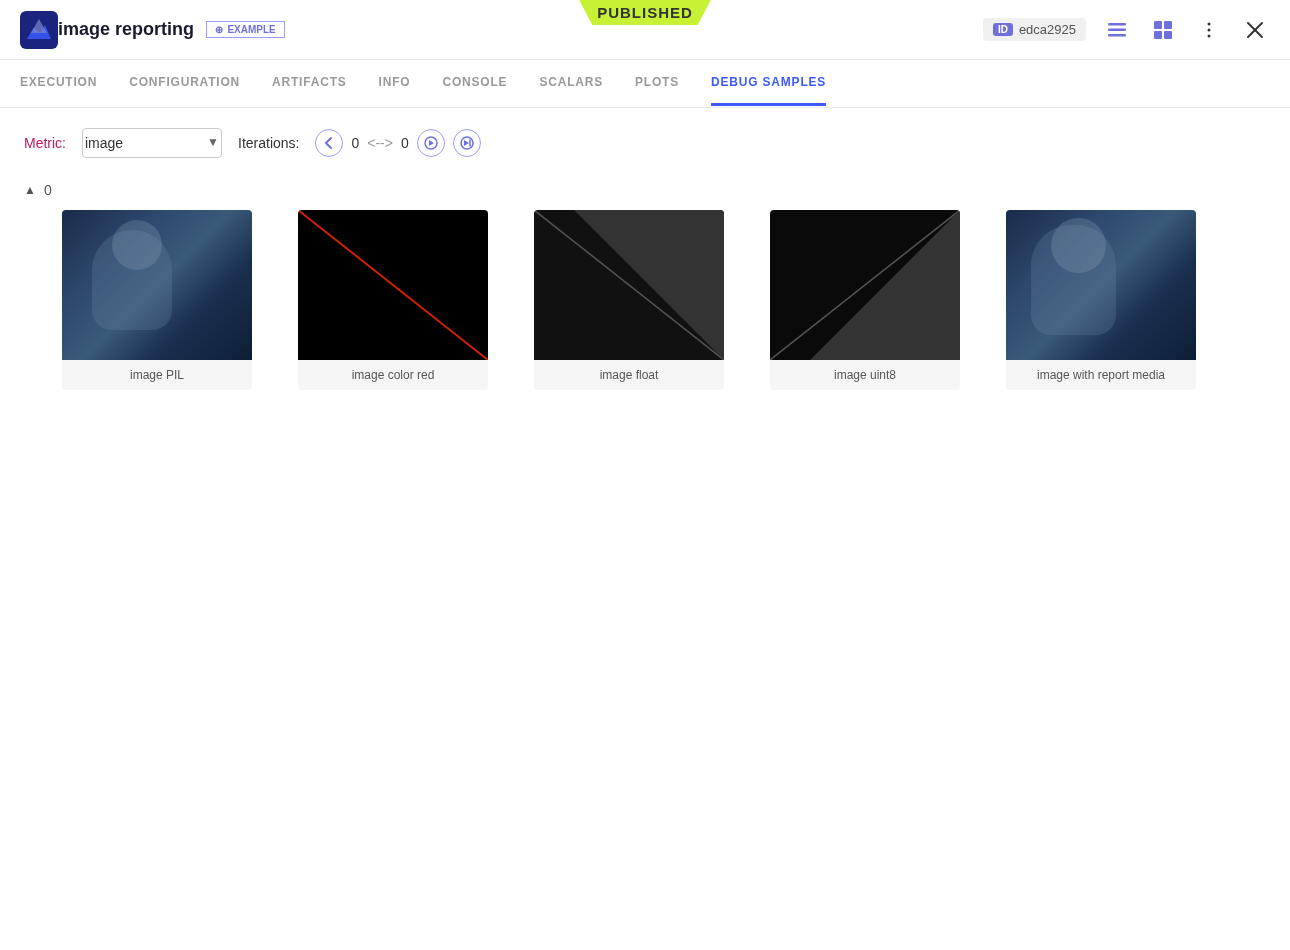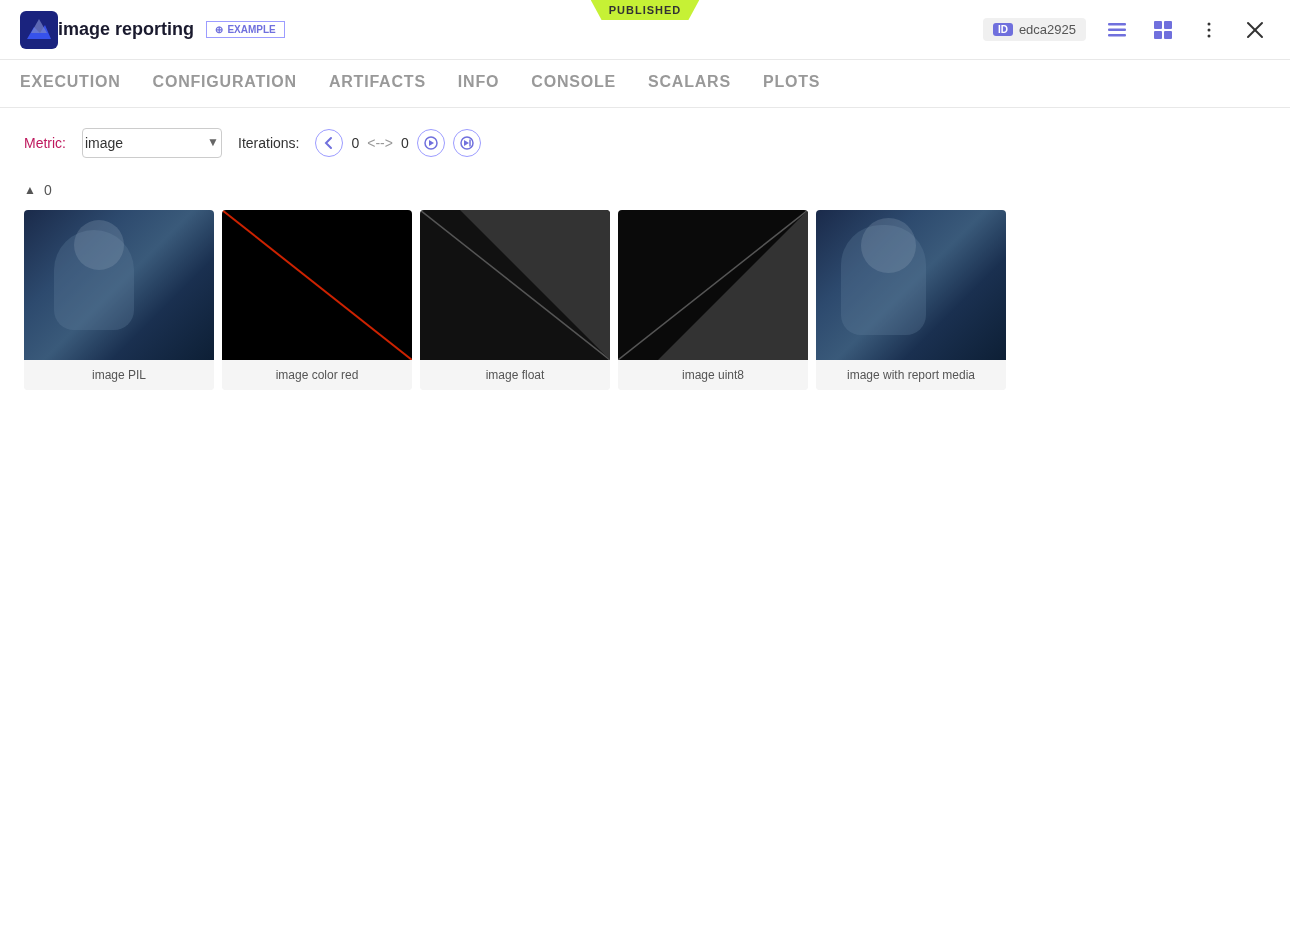--- a/index.html
+++ b/index.html
@@ -14,7 +14,7 @@
       background: #c6f135;
       color: #333;
       font-weight: bold;
-      font-size: 11px;
+      font-size: 15px;
       letter-spacing: 1px;
       padding: 4px 18px;
       clip-path: polygon(0 0, 100% 0, 90% 100%, 10% 100%);

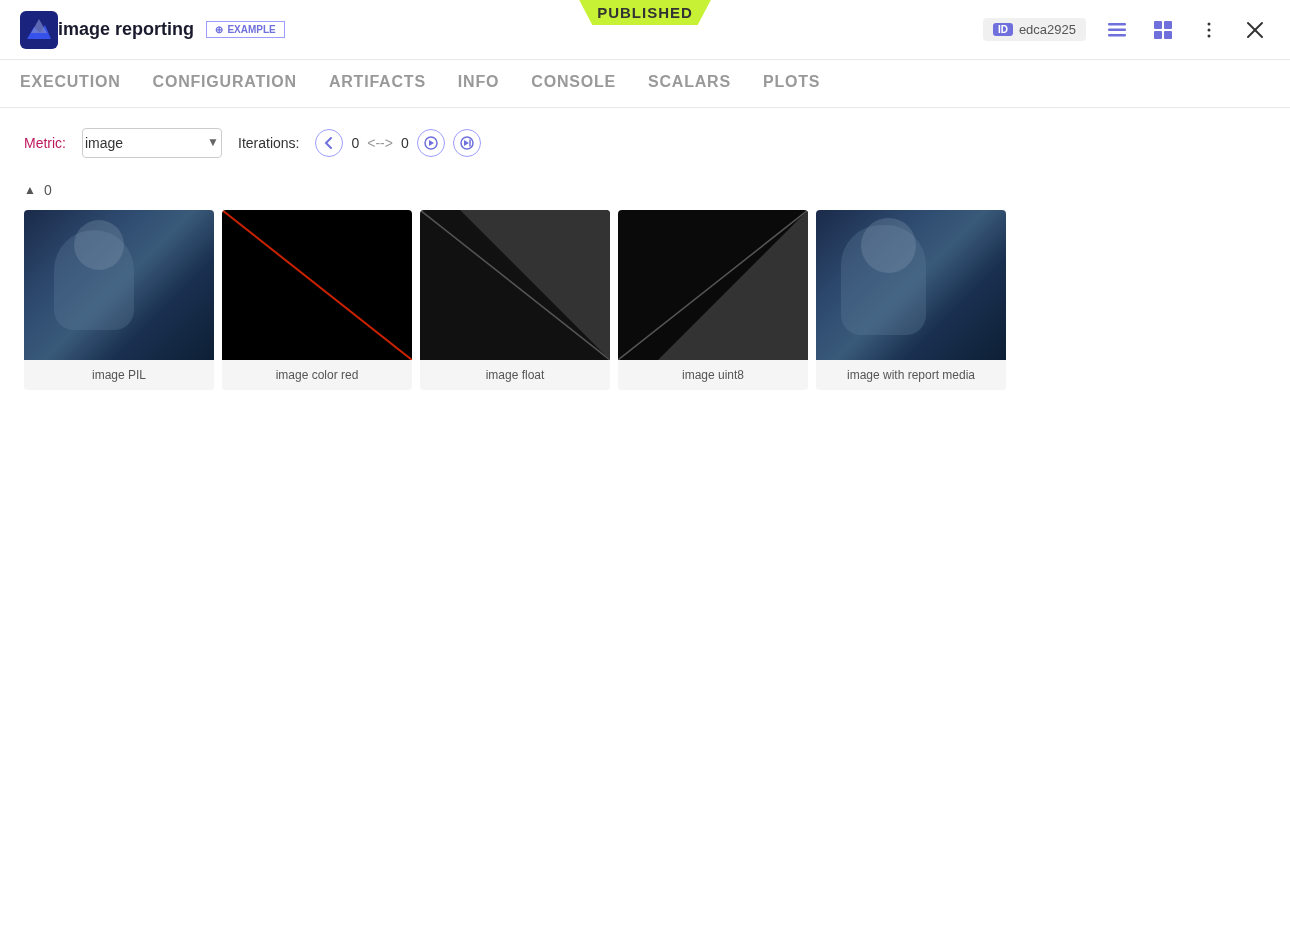--- a/index.html
+++ b/index.html
@@ -99,7 +99,7 @@
       gap: 32px;
     }
     .nav-tab {
-      font-size: 16px;
+      font-size: 12px;
       font-weight: 600;
       letter-spacing: 0.8px;
       color: #999;

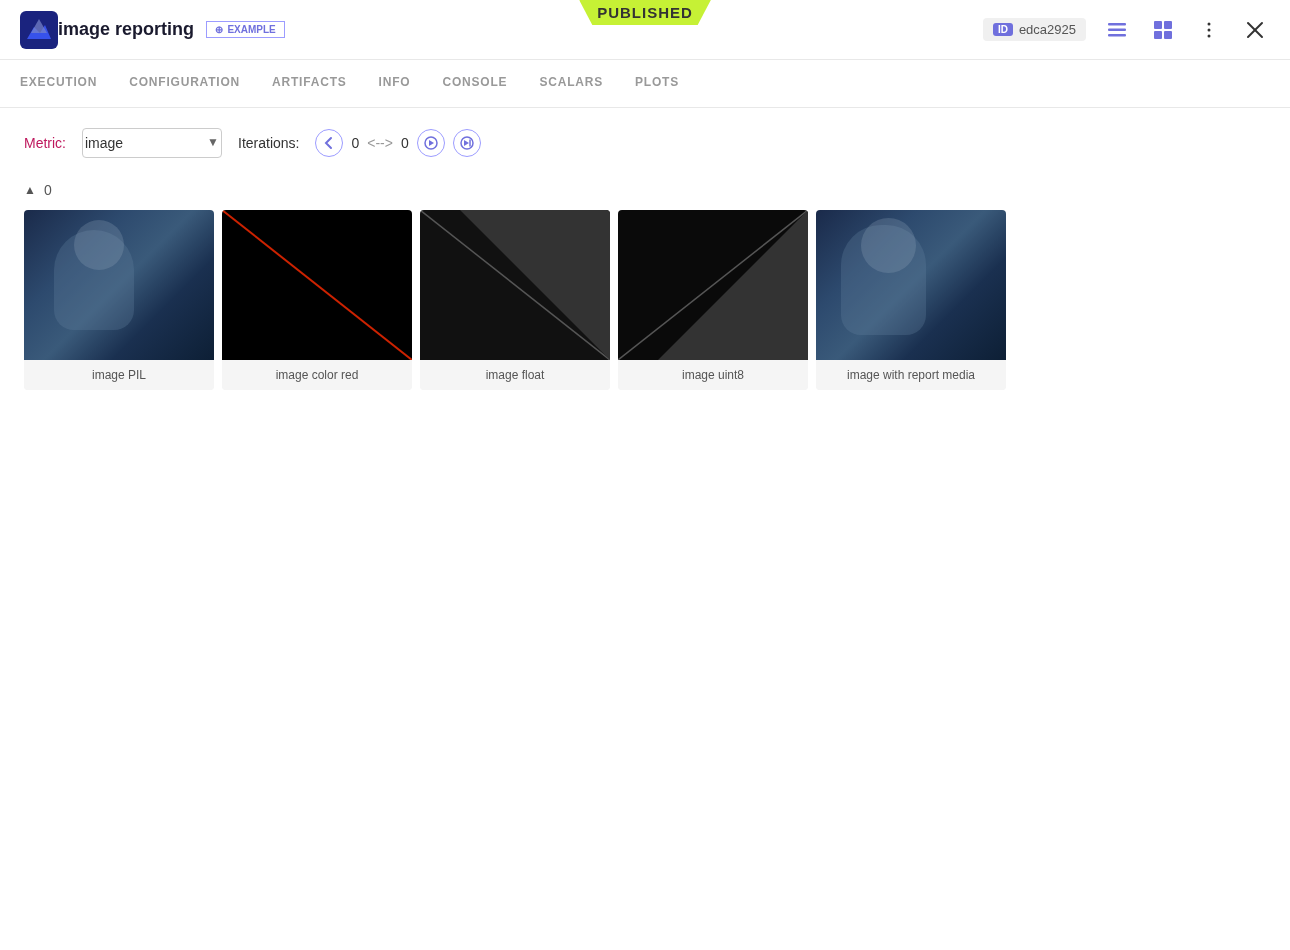--- a/index.html
+++ b/index.html
@@ -386,6 +386,7 @@
   <a class="nav-tab">CONSOLE</a>
   <a class="nav-tab">SCALARS</a>
   <a class="nav-tab">PLOTS</a>
+  <a class="nav-tab active">DEBUG SAMPLES</a>
 </nav>
 
 <div class="content">

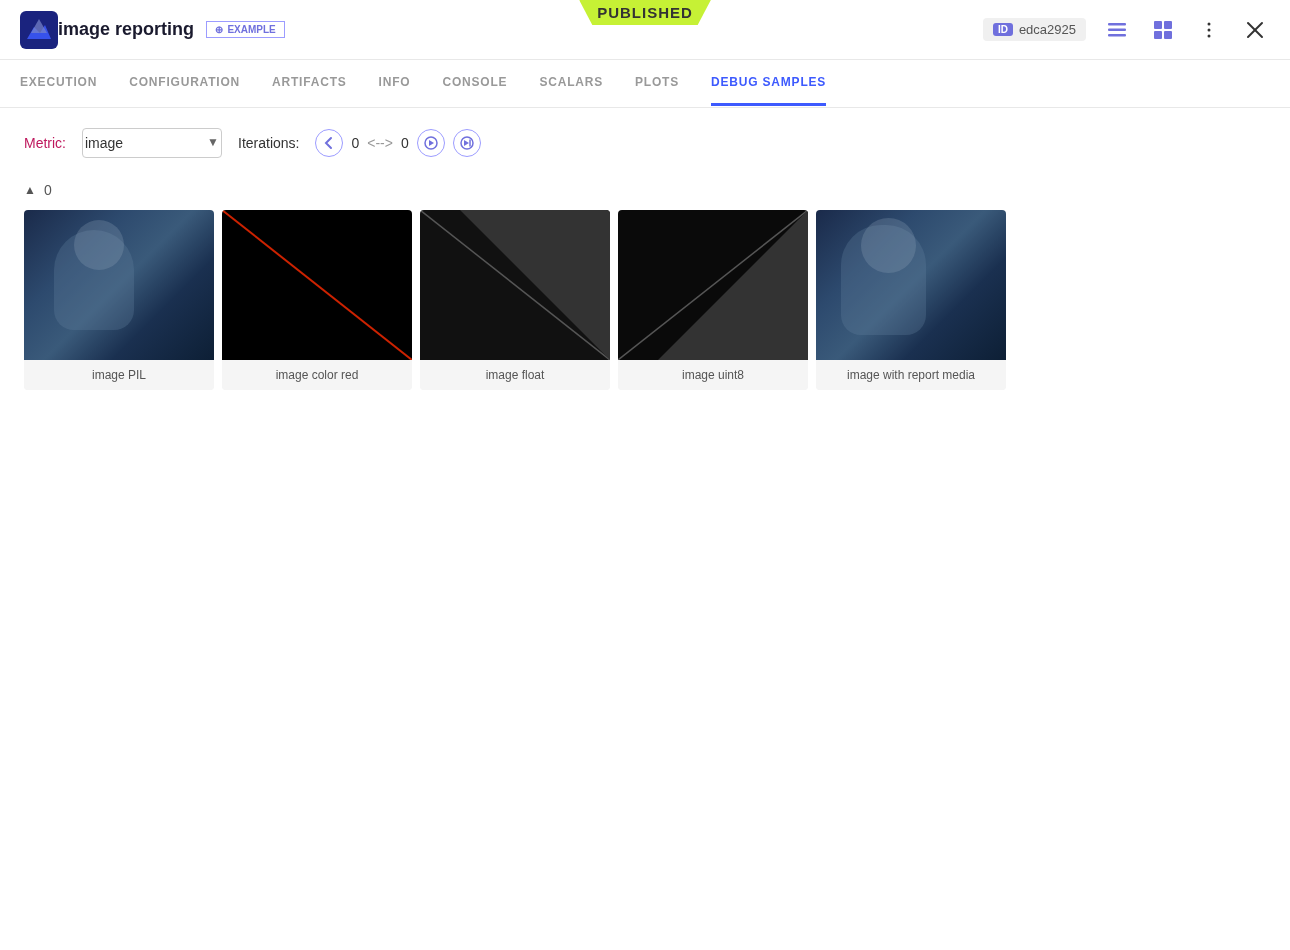--- a/index.html
+++ b/index.html
@@ -205,6 +205,7 @@
       overflow: hidden;
       width: 190px;
       cursor: pointer;
+      margin-left: 38px;
     }
     .image-caption {
       padding: 8px;

